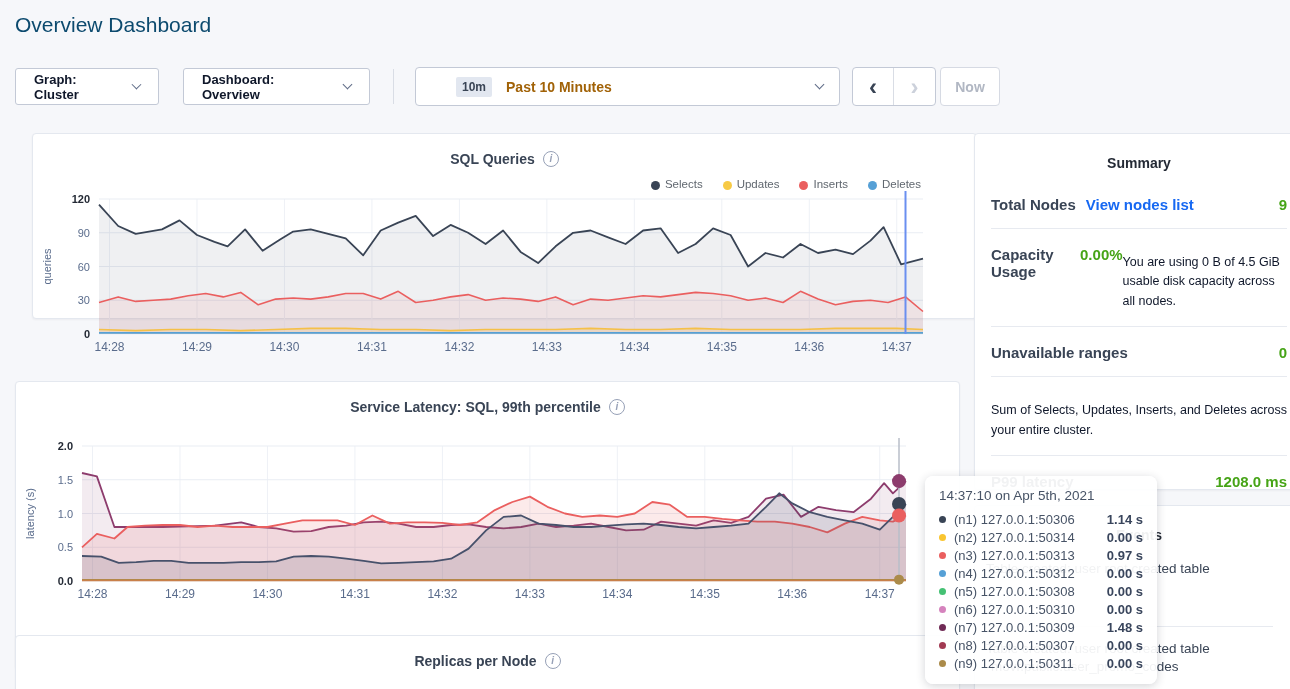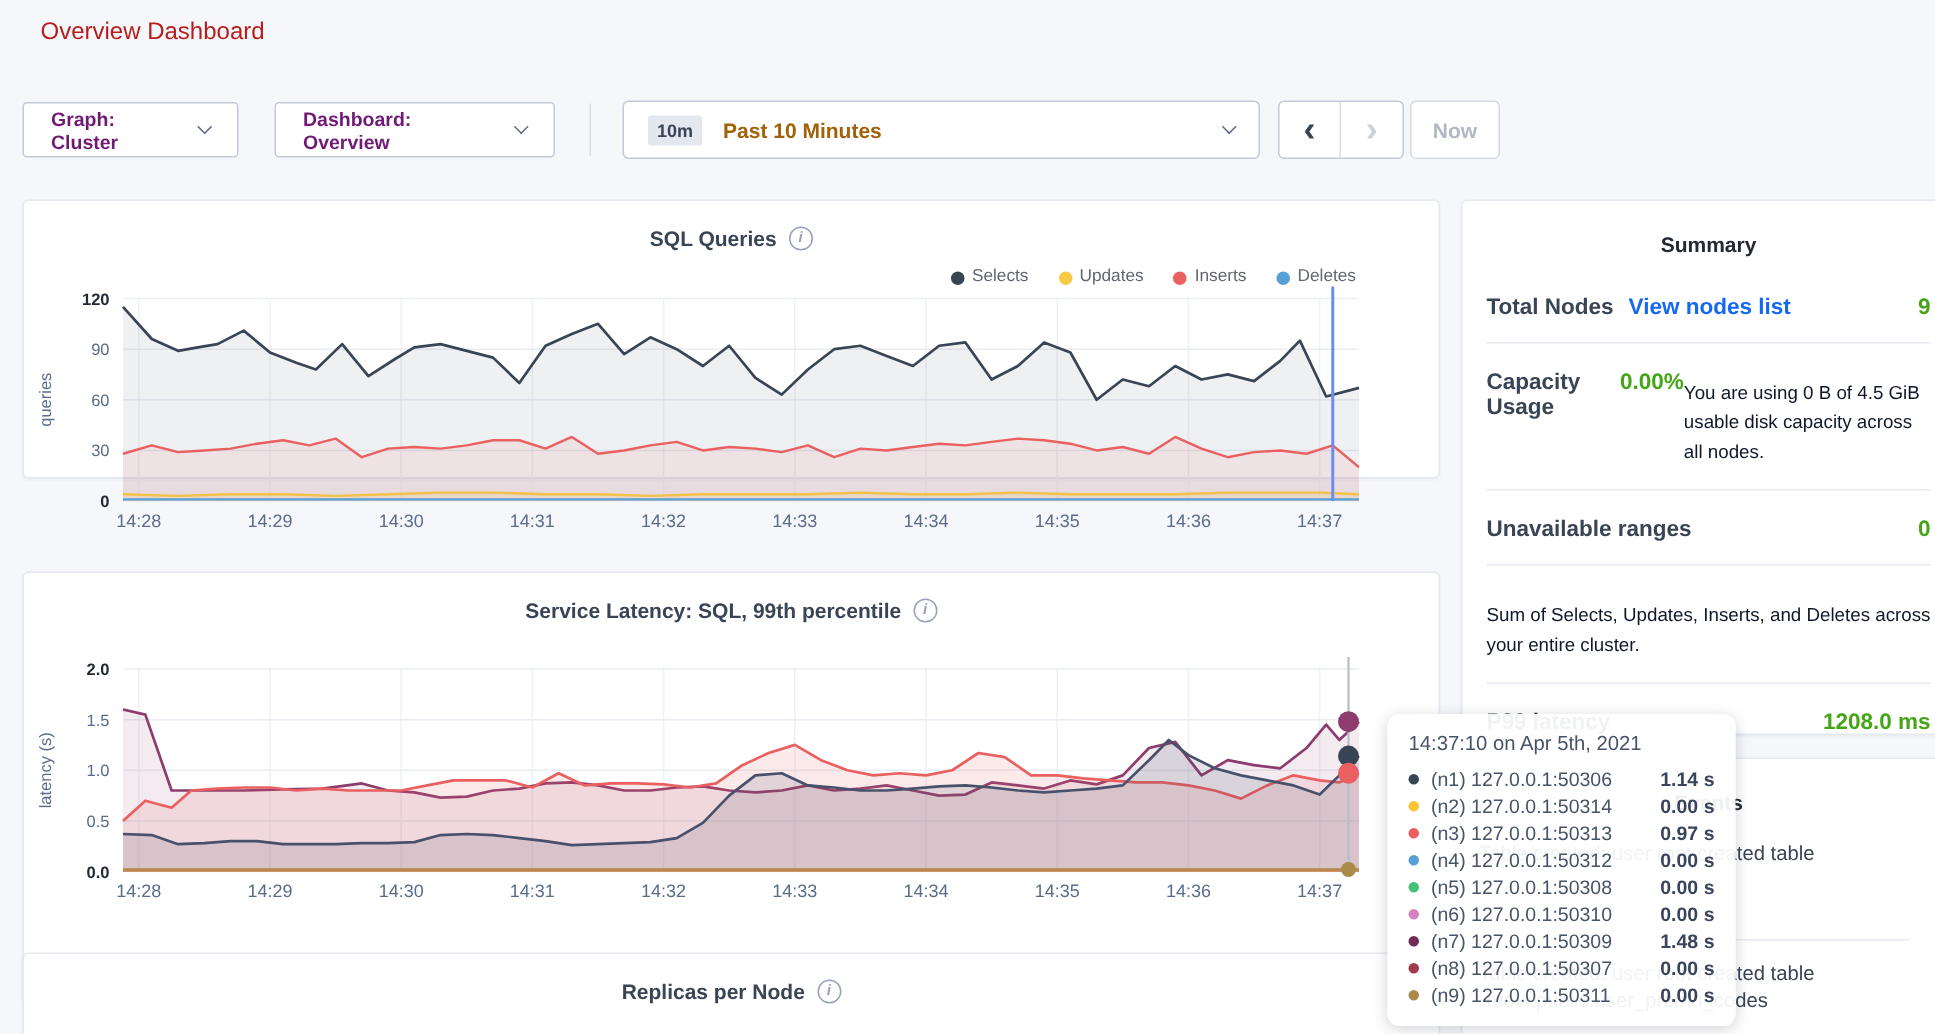--- a/index.html
+++ b/index.html
@@ -8,7 +8,7 @@
     background: #f6f7fa; color: #242a35;
     font-family: "Liberation Sans", sans-serif;
   }
-  .page-title { position: absolute; left: 27px; top: 13px; font-size: 16px; font-weight: 500; color: #b91c1c; }
+  .page-title { position: absolute; left: 15px; top: 13px; font-size: 21px; font-weight: 500; color: #0c4a6e; }
 
   
   .dd {

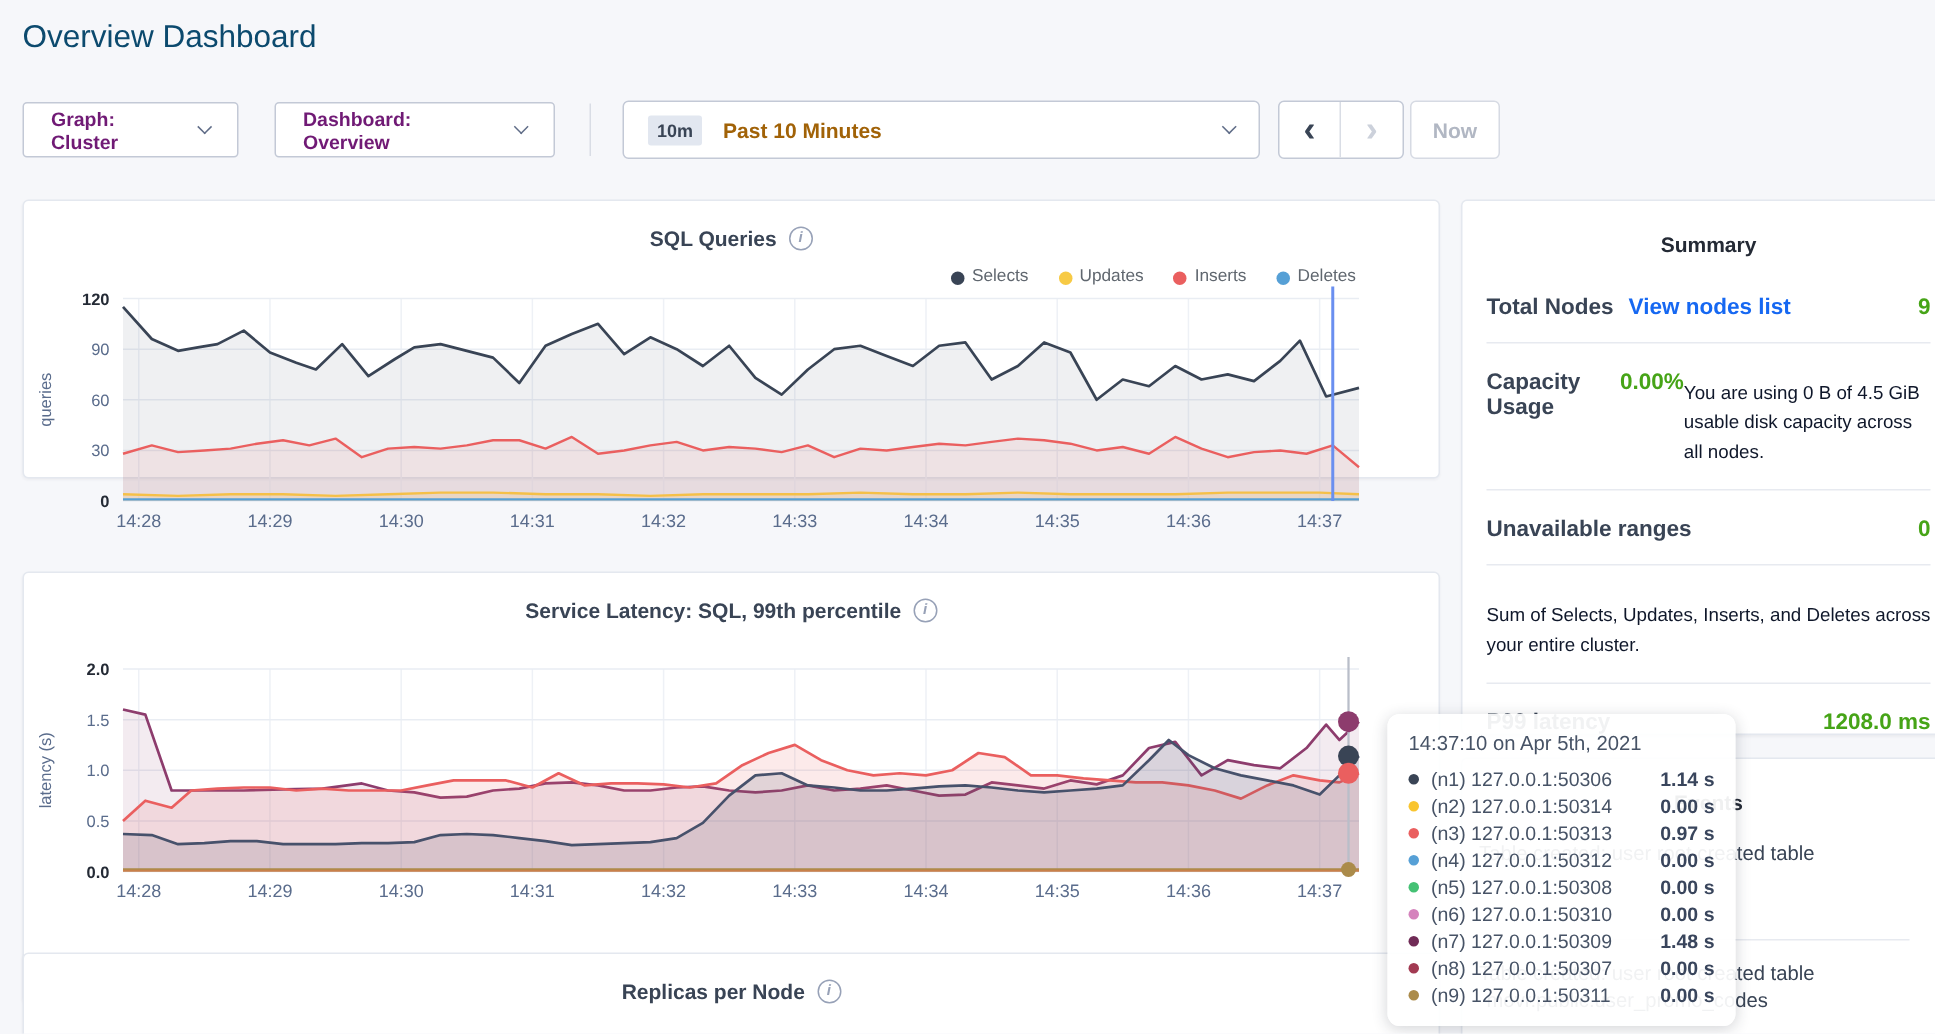--- a/index.html
+++ b/index.html
@@ -14,7 +14,7 @@
   .dd {
     position: absolute; top: 68px; height: 37px; background: #fff;
     border: 1px solid #c3c9d6; border-radius: 3px; display: flex; align-items: center;
-    gap: 12px; padding: 0 18px; font-size: 13px; font-weight: bold; color: #701a75; cursor: pointer;
+    gap: 12px; padding: 0 18px; font-size: 13px; font-weight: bold; color: #0f172a; cursor: pointer;
   }
   .chev { width: 7px; height: 7px; border-right: 1.5px solid #5f6c87; border-bottom: 1.5px solid #5f6c87; transform: rotate(45deg); margin-top: -4px; }
   .vdiv { position: absolute; left: 393px; top: 69px; height: 35px; width: 1px; background: #d9dde5; }

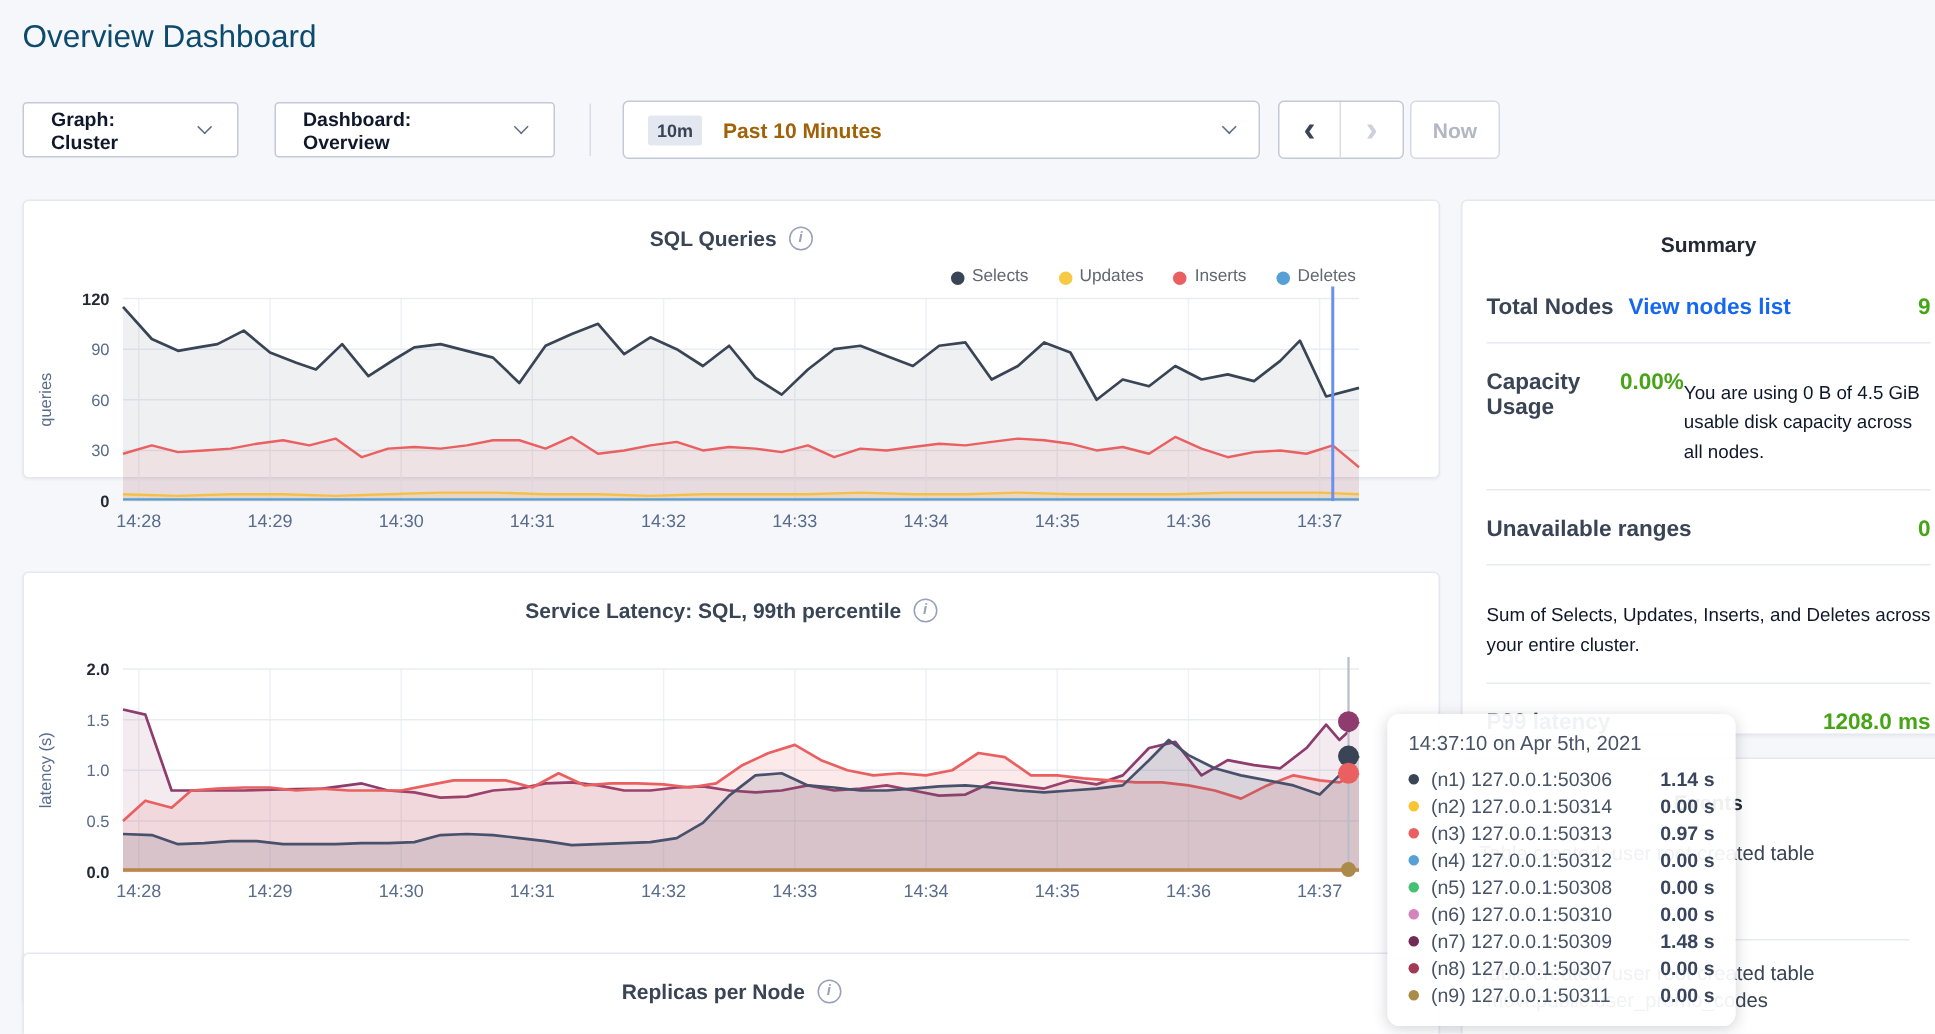--- a/index.html
+++ b/index.html
@@ -19,7 +19,7 @@
   .chev { width: 7px; height: 7px; border-right: 1.5px solid #5f6c87; border-bottom: 1.5px solid #5f6c87; transform: rotate(45deg); margin-top: -4px; }
   .vdiv { position: absolute; left: 393px; top: 69px; height: 35px; width: 1px; background: #d9dde5; }
   .timesel { position: absolute; left: 415px; top: 67px; width: 425px; height: 39px; background: #fff; border: 1px solid #c3c9d6; border-radius: 4px; display: flex; align-items: center; padding: 0 16px; gap: 14px; cursor: pointer; }
-  .badge { background: #e2e7f0; border-radius: 2px; padding: 3px 6px; font-size: 12px; font-weight: bold; color: #394455; }
+  .badge { background: #e2e7f0; border-radius: 2px; padding: 3px 6px; font-size: 12px; font-weight: bold; color: #394455; margin-left: 24px; }
   .timesel .lbl { font-size: 14px; font-weight: bold; color: #a16207; }
   .timesel .chev { margin-left: auto; }
   .navgrp { position: absolute; left: 852px; top: 67px; height: 39px; display: flex; border: 1px solid #c3c9d6; border-radius: 4px; background: #fff; overflow: hidden; }

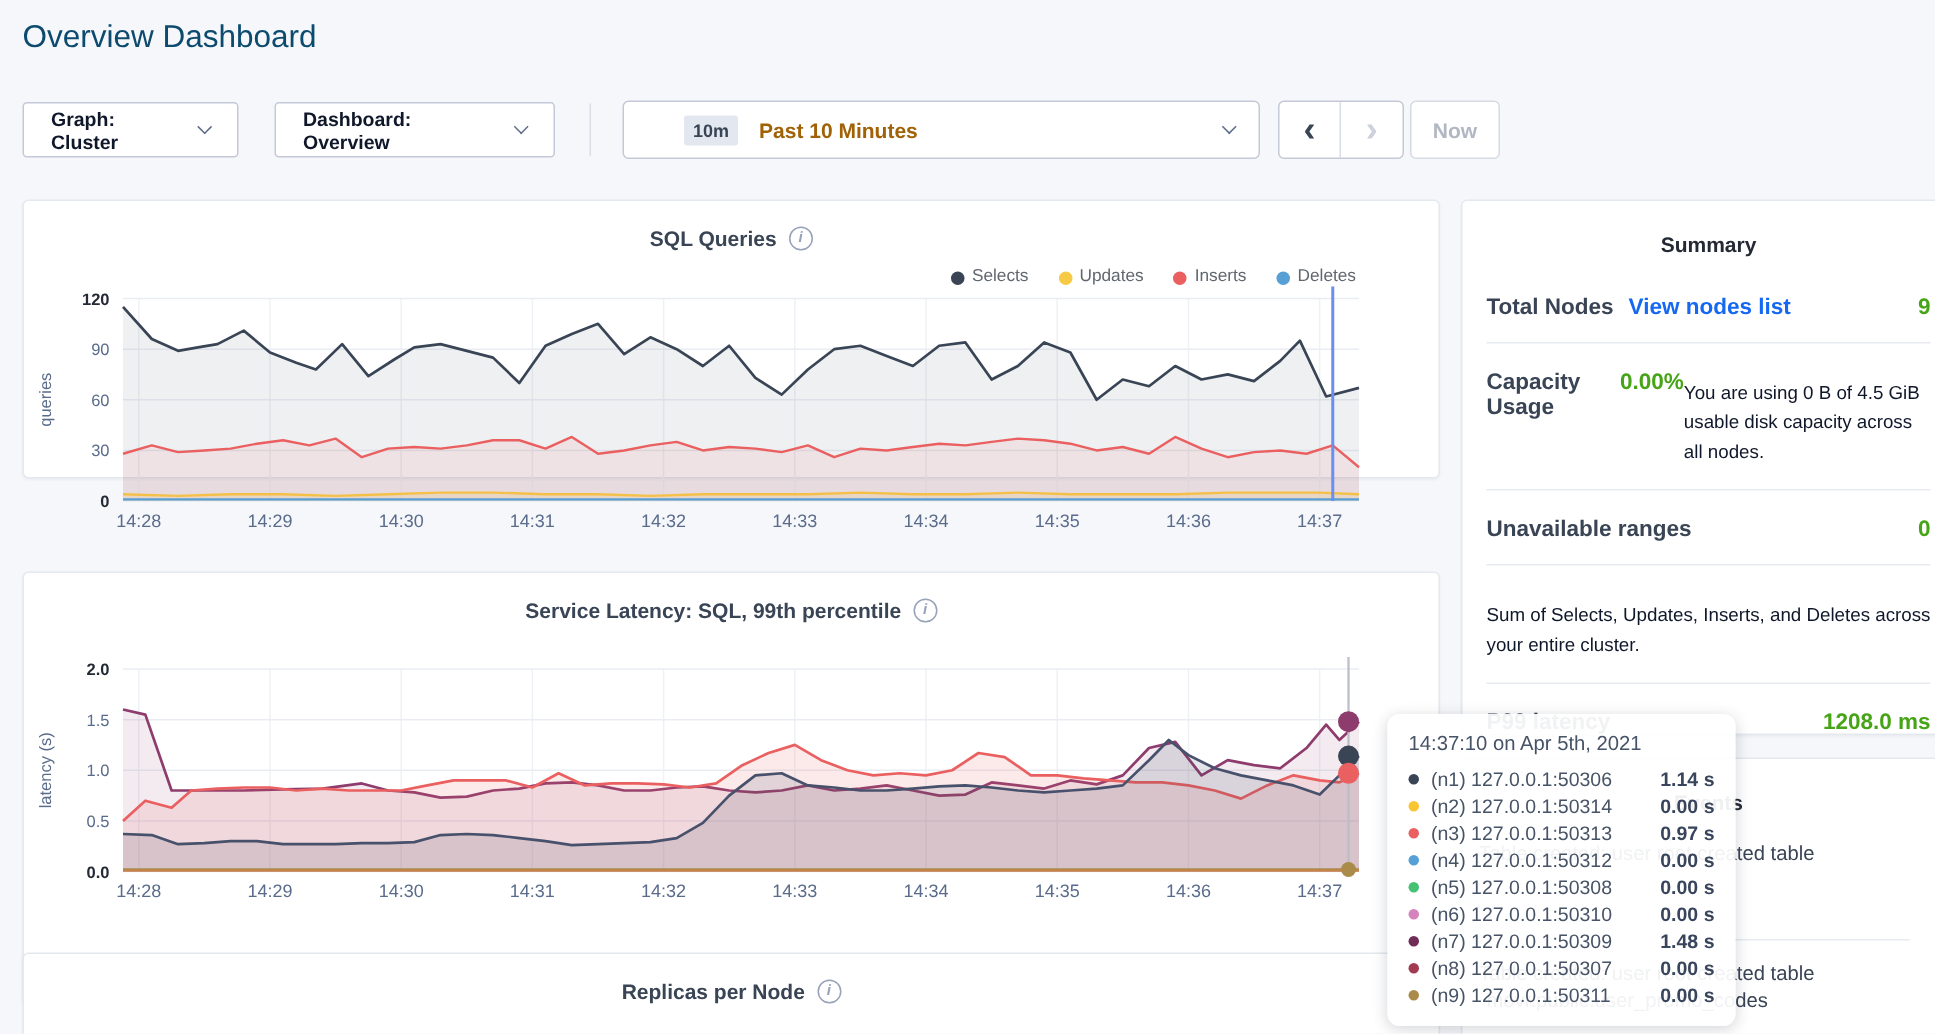--- a/index.html
+++ b/index.html
@@ -29,7 +29,7 @@
   .nowbtn { position: absolute; left: 940px; top: 67px; height: 39px; width: 60px; background: #fff; border: 1px solid #d6dae3; border-radius: 4px; display: flex; align-items: center; justify-content: center; font-size: 14px; font-weight: bold; color: #b1b7c3; }
 
   .card { position: absolute; background: #fff; border: 1px solid #e4e8ef; border-radius: 4px; box-shadow: 0 1px 2px rgba(36,42,53,.05); }
-  #card-sql { left: 15px; top: 133px; width: 945px; height: 186px; }
+  #card-sql { left: 32px; top: 133px; width: 945px; height: 186px; }
   #card-lat { left: 15px; top: 381px; width: 945px; height: 288px; }
   #card-rep { left: 15px; top: 635px; width: 945px; height: 120px; }
   #card-summary { left: 974px; top: 133px; width: 330px; height: 357px; }

